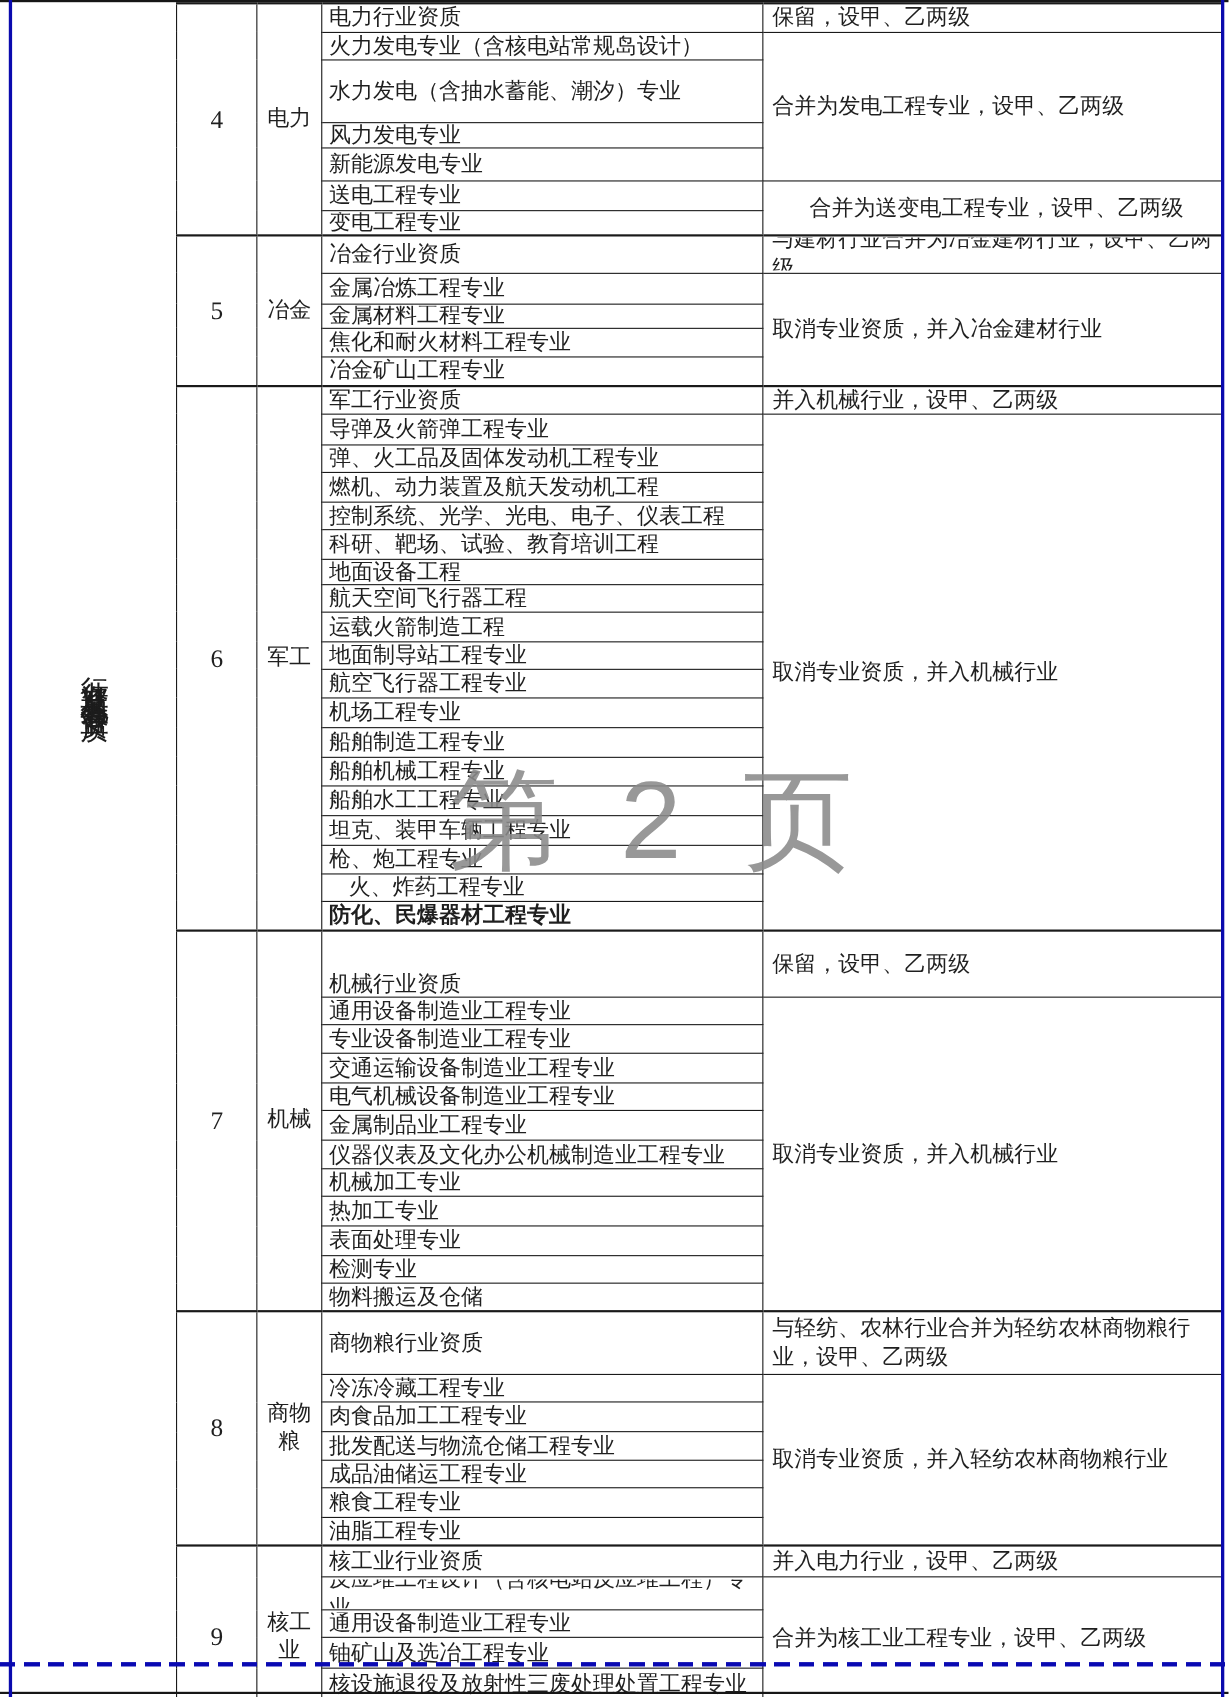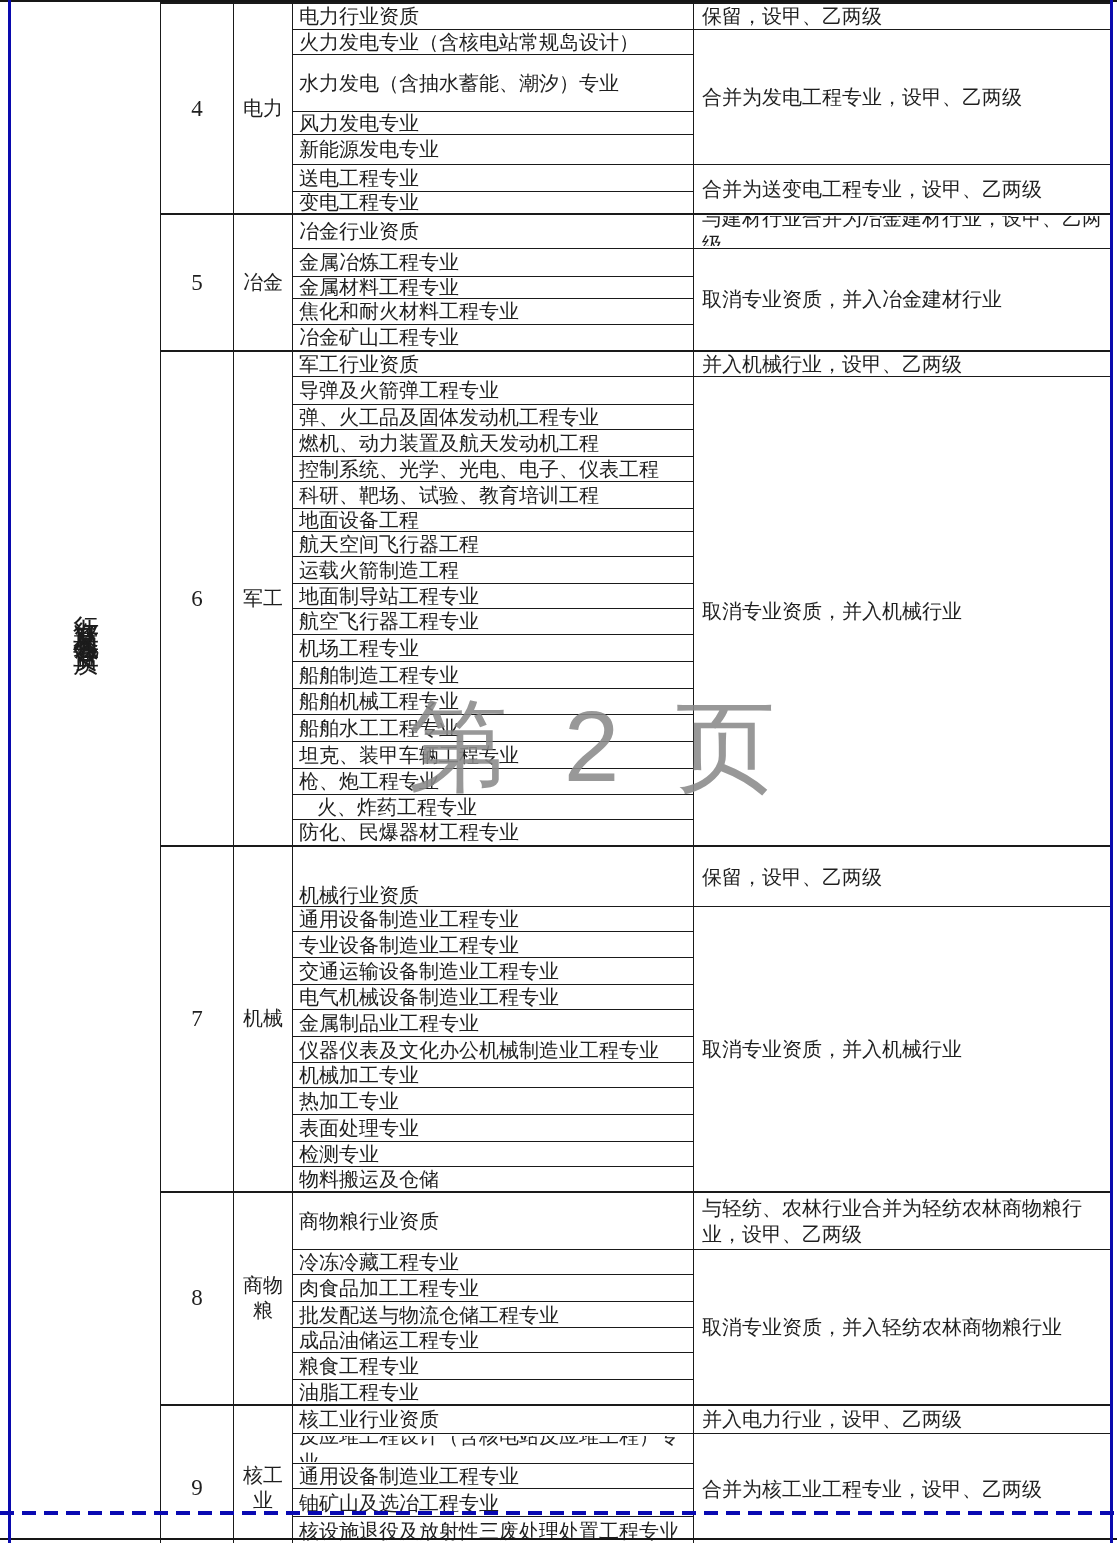--- a/index.html
+++ b/index.html
@@ -97,7 +97,7 @@
             <div class="clip" style="height: 26px;">新能源发电专业</div>
           </td>
         </tr>
-        <tr style="height: 27px;">
+        <tr style="height: 27px; text-align: center;">
           <td class="p-cell">
             <div class="clip" style="height: 23px;">送电工程专业</div>
           </td>

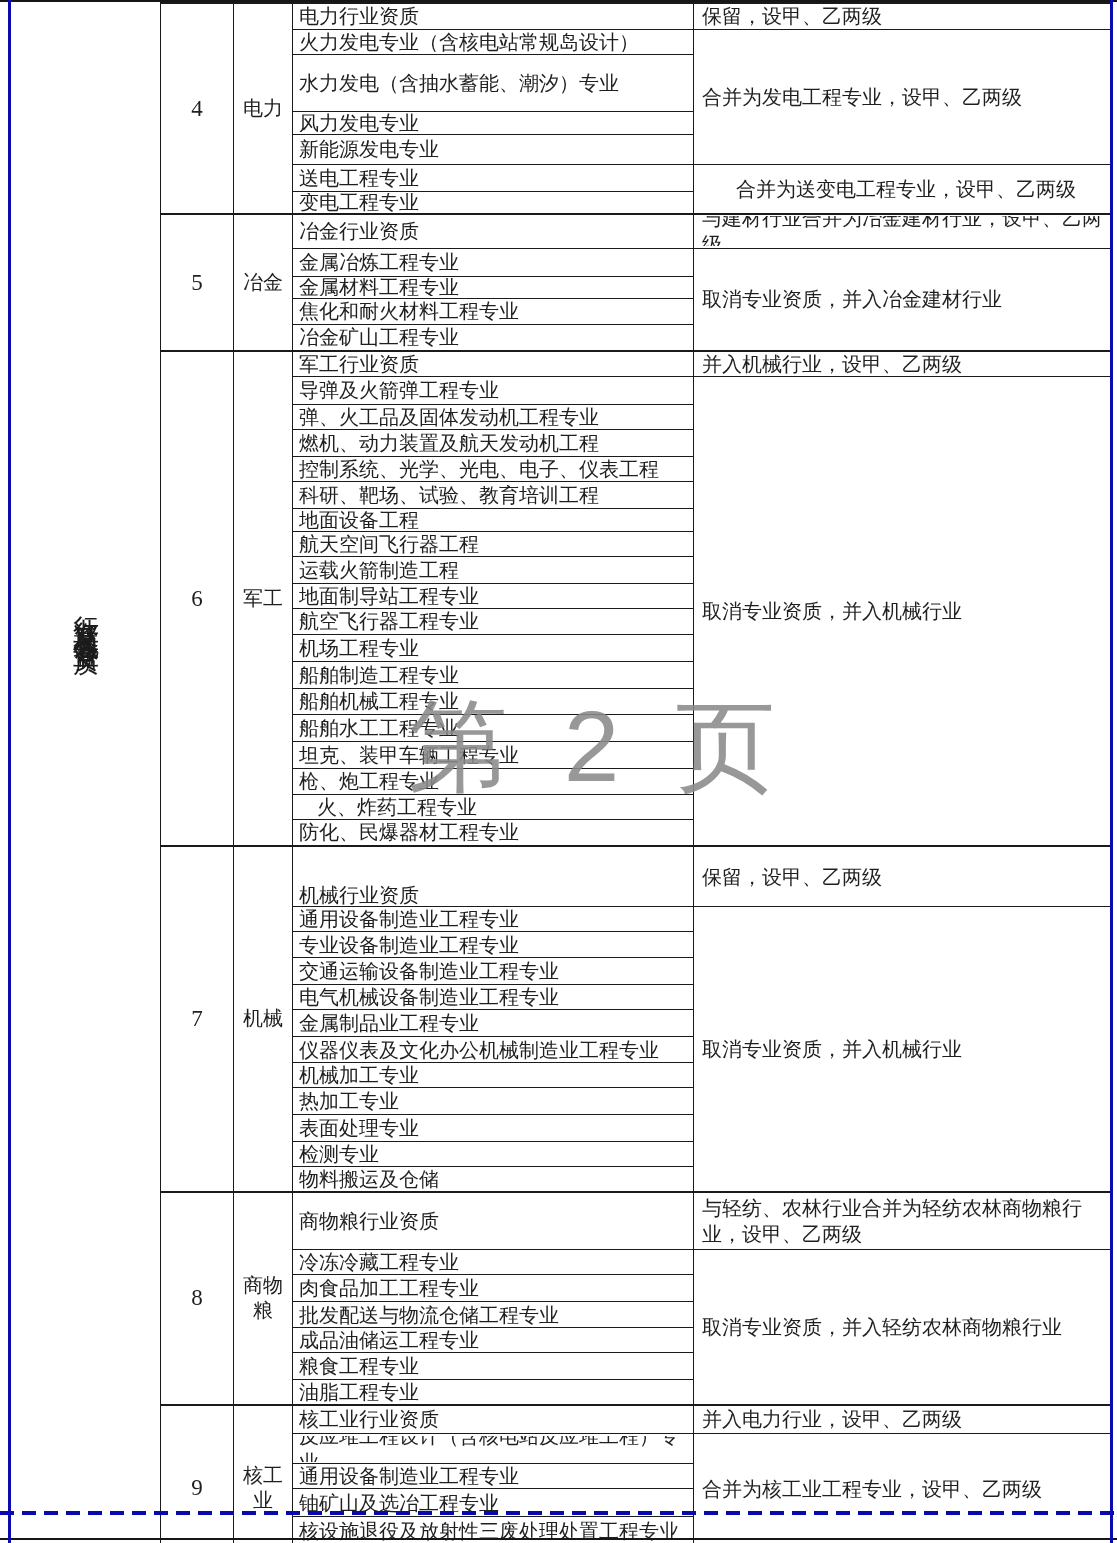--- a/index.html
+++ b/index.html
@@ -237,7 +237,7 @@
         </tr>
         <tr style="height: 27px;">
           <td class="p-cell">
-            <div class="clip" style="height: 23px;">防化、民爆器材工程专业</div>
+            <div class="clip" style="height: 23px; font-weight: bold;">防化、民爆器材工程专业</div>
           </td>
         </tr>
         <tr class="section-start" style="height: 27px;">

